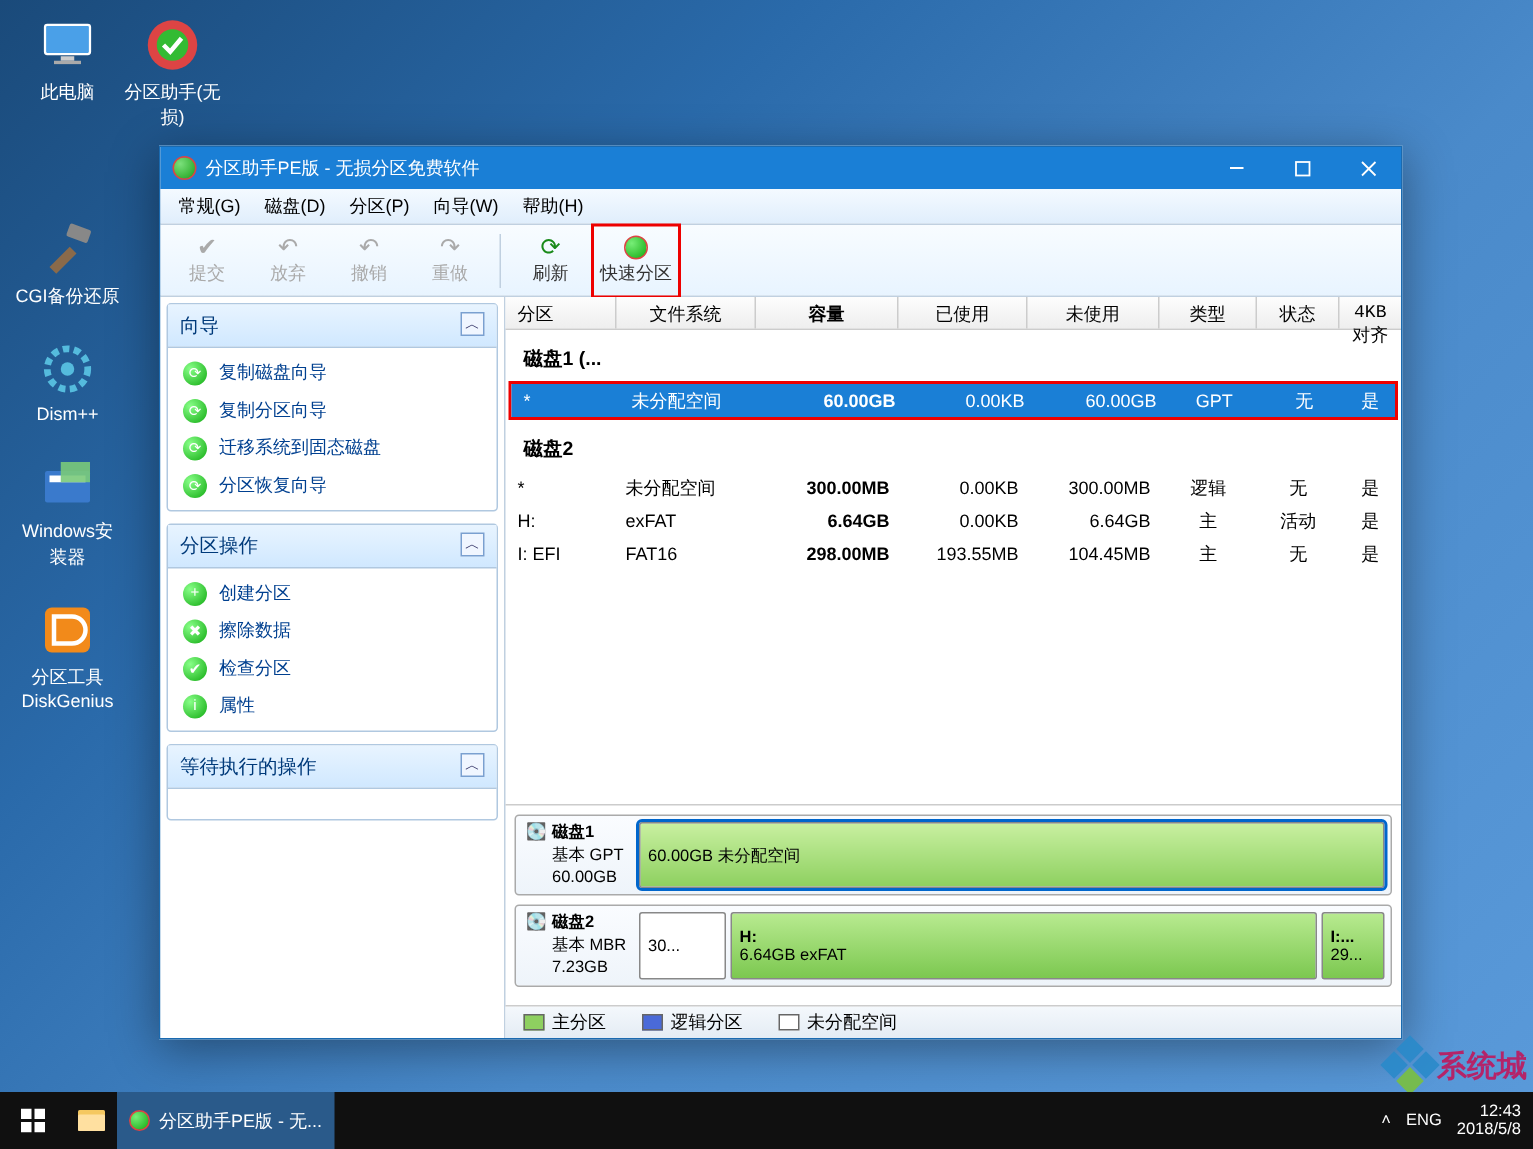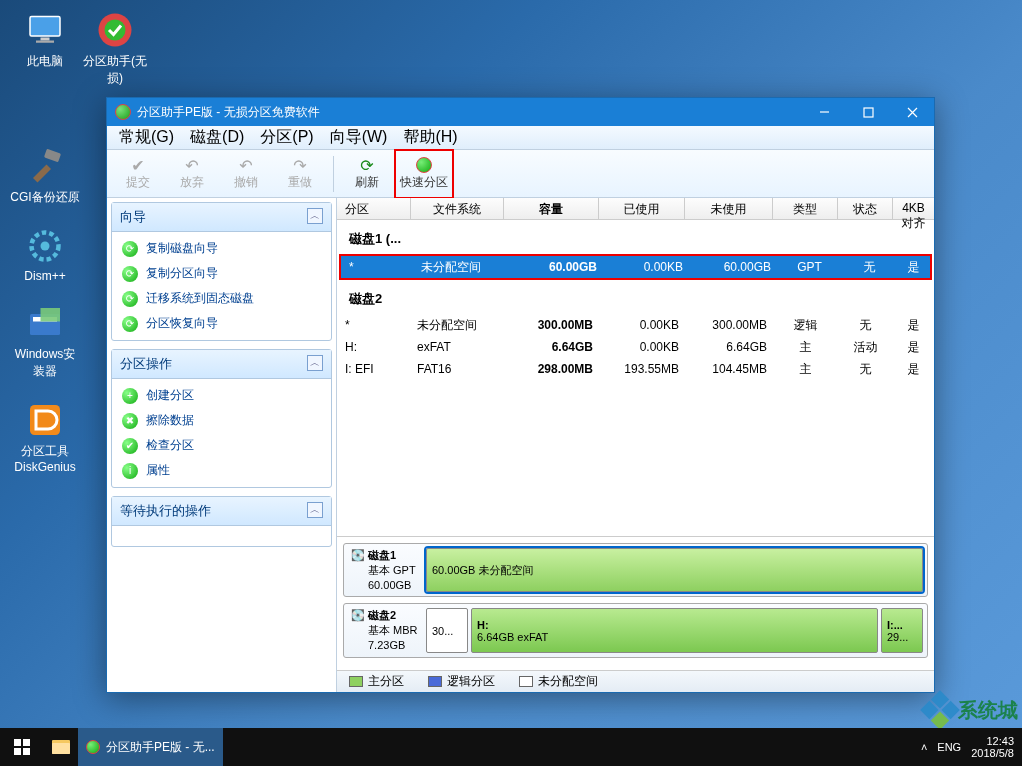--- a/index.html
+++ b/index.html
@@ -22,7 +22,7 @@
 .titlebar-btns { margin-left: auto; display: flex; }
 .titlebar-btns div { width: 44px; height: 28px; display: flex; align-items: center; justify-content: center; cursor: pointer; }
 
-.menubar { height: 24px; background: linear-gradient(#f4faff,#e0eefc); display: flex; align-items: center; font-size: 16px; padding: 0 4px; border-bottom: 1px solid #c0d0e0; }
+.menubar { height: 24px; background: linear-gradient(#f4faff,#e0eefc); display: flex; align-items: center; font-size: 12px; padding: 0 4px; border-bottom: 1px solid #c0d0e0; }
 .menubar span { padding: 0 8px; cursor: pointer; }
 
 .toolbar { height: 48px; background: linear-gradient(#f8fcff,#e8f4ff); border-bottom: 1px solid #c0d0e0; display: flex; align-items: center; padding: 0 4px; }

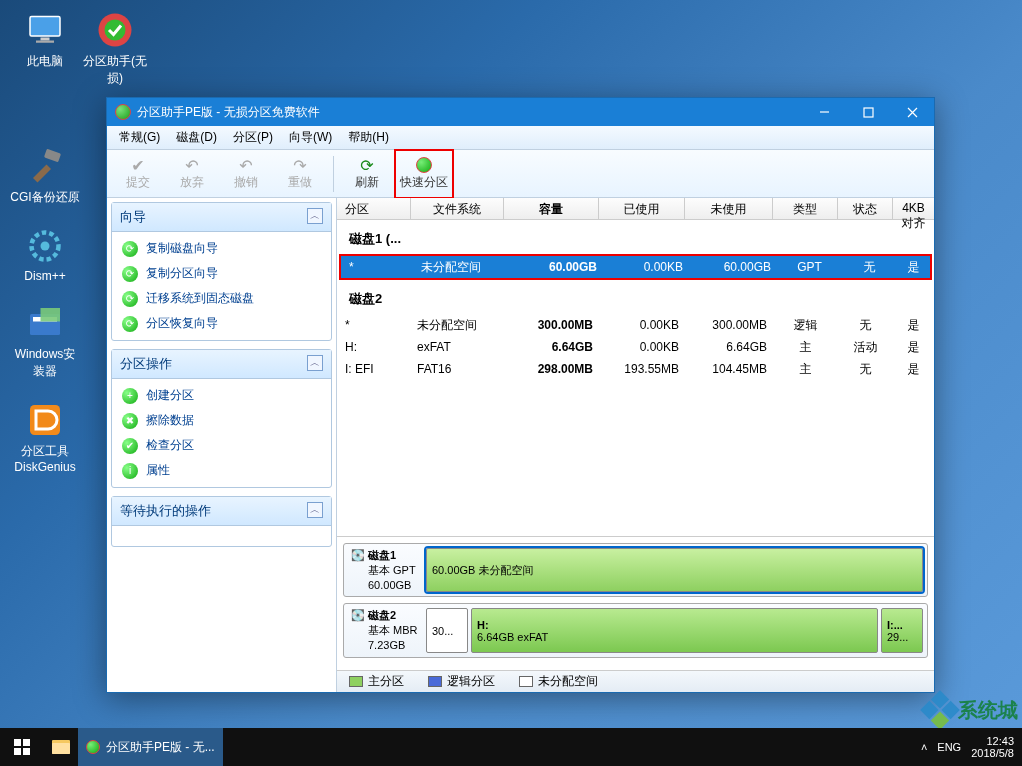--- a/index.html
+++ b/index.html
@@ -51,7 +51,7 @@
 .col-free { width: 88px; }
 .col-type { width: 65px; }
 .col-status { width: 55px; }
-.col-4k { flex: 1; border-right: none !important; }
+.col-4k { flex: 1; border-right: none !important; font-family: Liberation Mono, monospace; }
 
 .grid-body { flex: 1; overflow-y: auto; font-size: 12px; }
 .disk-label { padding: 10px 12px 6px; font-weight: bold; font-size: 13px; }

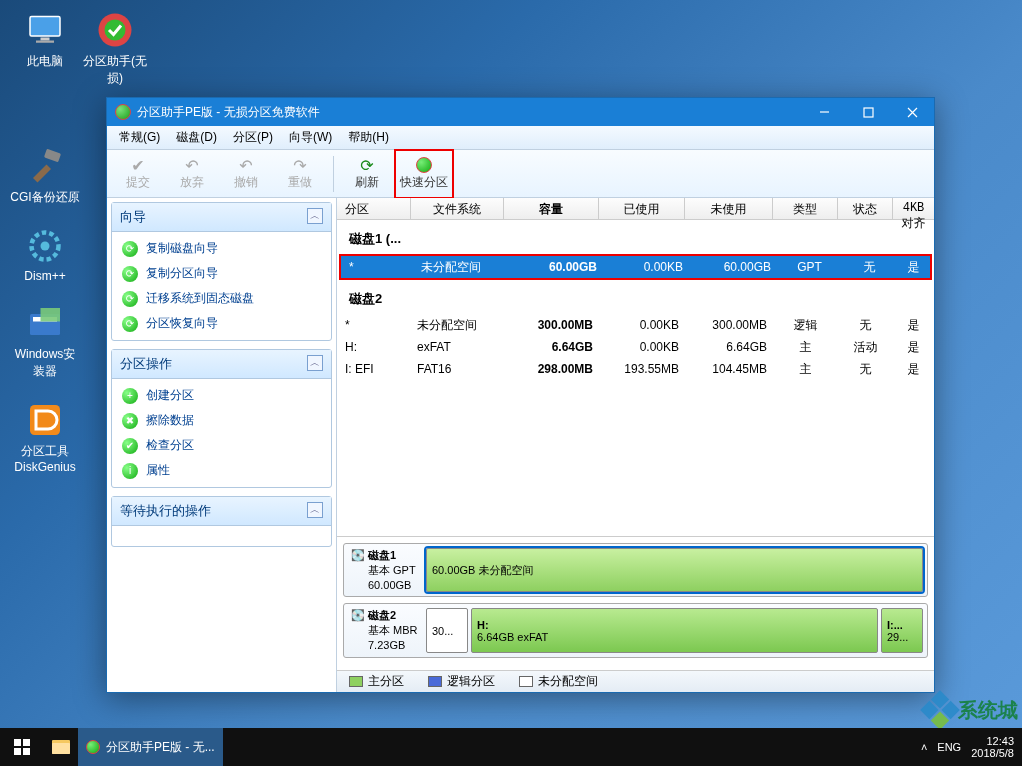--- a/index.html
+++ b/index.html
@@ -70,7 +70,7 @@
 .disk-parts { flex: 1; display: flex; gap: 3px; }
 .part-block { border: 1px solid #888; border-radius: 2px; font-size: 11px; padding: 3px 5px; display: flex; flex-direction: column; justify-content: center; overflow: hidden; white-space: nowrap; }
 .part-unalloc { background: linear-gradient(#c8f0a0,#8ed060); flex: 1; }
-.part-small { width: 42px; background: #fff; justify-content: center; }
+.part-small { width: 58px; background: #fff; justify-content: center; }
 .part-primary { background: linear-gradient(#b8ea90,#7cc850); flex: 1; }
 .part-efi { width: 42px; background: linear-gradient(#b8ea90,#7cc850); }
 .part-block.selected { outline: 2px solid #0066cc; }

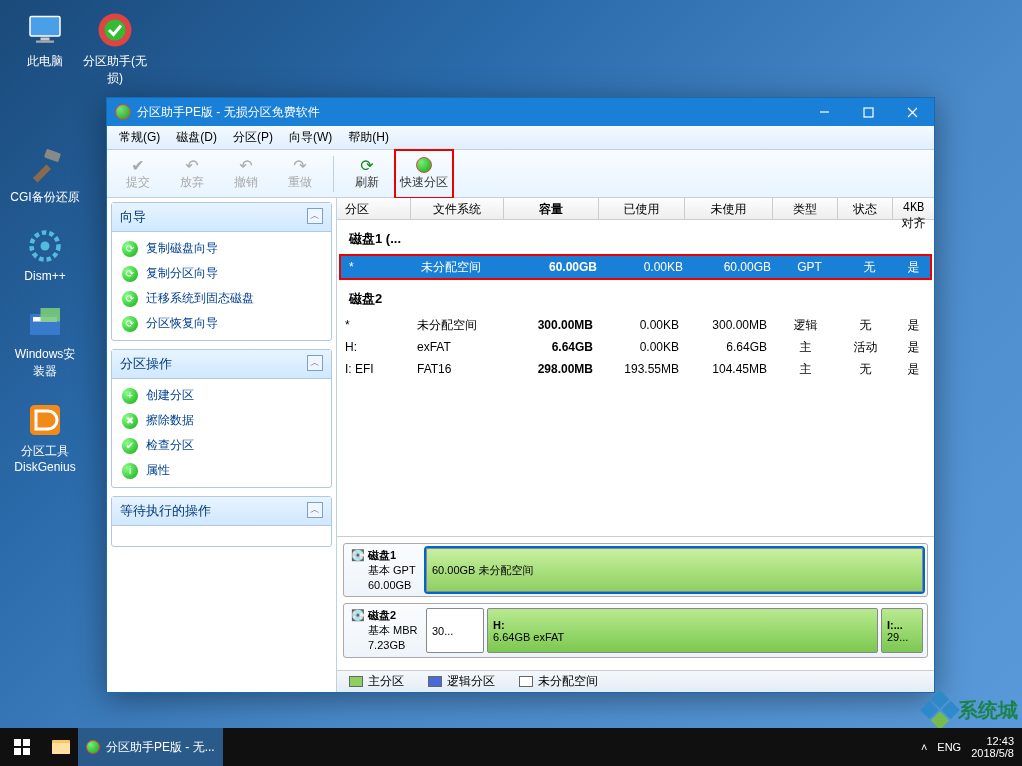--- a/index.html
+++ b/index.html
@@ -79,7 +79,7 @@
 .legend-item { display: flex; align-items: center; gap: 5px; }
 .legend-swatch { width: 14px; height: 11px; border: 1px solid #666; }
 
-.watermark { position: absolute; right: 4px; bottom: 42px; color: #15803d; font-size: 20px; font-weight: bold; display: flex; align-items: center; gap: 4px; opacity: .9; }
+.watermark { position: absolute; right: 4px; bottom: 42px; color: #be185d; font-size: 20px; font-weight: bold; display: flex; align-items: center; gap: 4px; opacity: .9; }
 .watermark .wm-logo { width: 28px; height: 28px; transform: rotate(45deg); display: grid; grid-template: 1fr 1fr / 1fr 1fr; gap: 2px; }
 .watermark .wm-logo div { background: #2a8aca; }
 .watermark .wm-logo div:nth-child(4){ background:#7ac040; }

